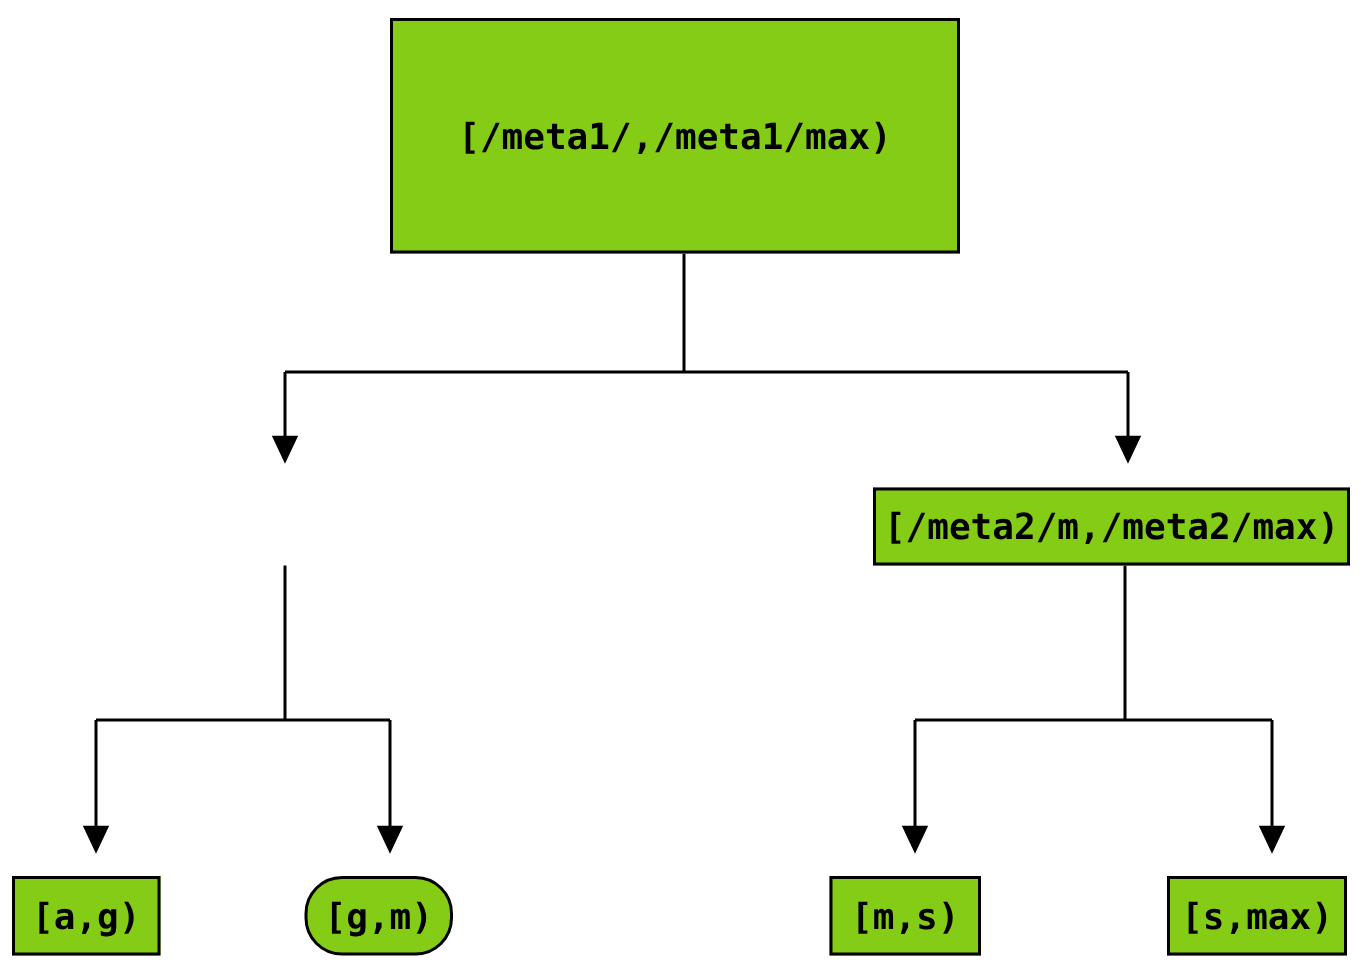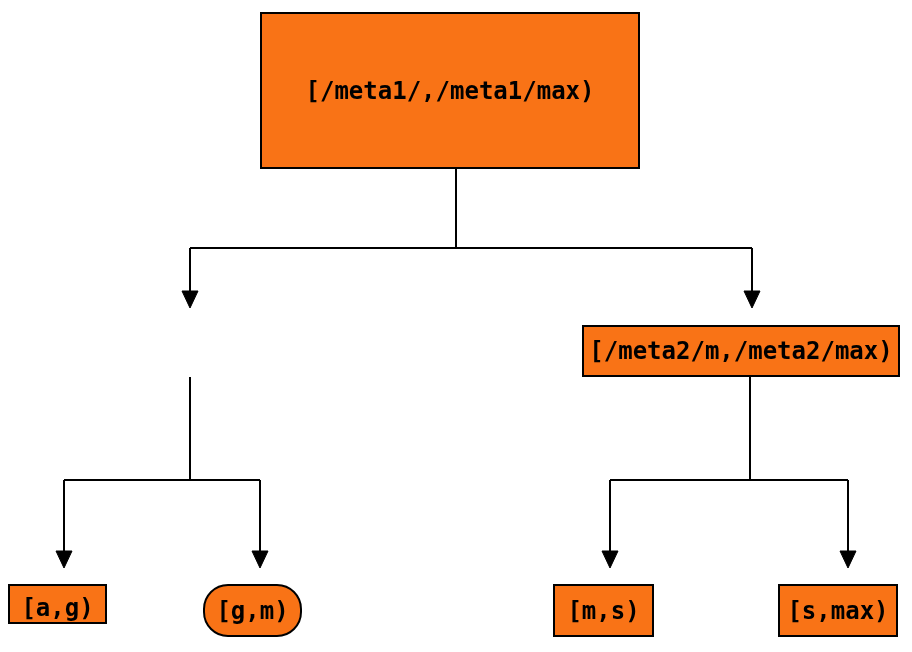--- a/index.html
+++ b/index.html
@@ -35,7 +35,7 @@
     position: absolute;
     box-sizing: border-box;
     border: 2px solid #000000;
-    background: #f97316;
+    background: #84cc16;
     display: flex;
     align-items: center;
     justify-content: center;

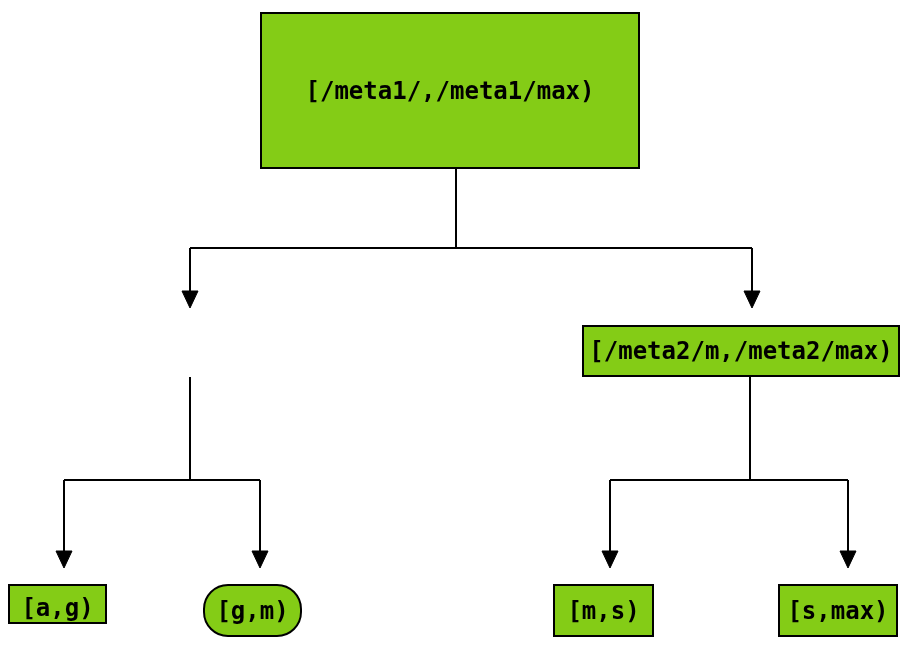--- a/index.html
+++ b/index.html
@@ -48,7 +48,7 @@
   .node-root   { left: 260px; top: 12px;  width: 380px; height: 157px; }
   .node-l2a    { left: 22px;  top: 325px; width: 323px; height: 52px; }
   .node-l2b    { left: 582px; top: 325px; width: 318px; height: 52px; justify-content: center; }
-  .node-leaf1  { left: 8px;   top: 584px; width: 99px;  height: 40px; align-items: flex-end; }
+  .node-leaf1  { left: 8px;   top: 584px; width: 99px;  height: 53px; }
   .node-leaf2  { left: 203px; top: 584px; width: 99px;  height: 53px; border-radius: 25px; }
   .node-leaf3  { left: 553px; top: 584px; width: 101px;  height: 53px; }
   .node-leaf4  { left: 778px; top: 584px; width: 120px; height: 53px; }

